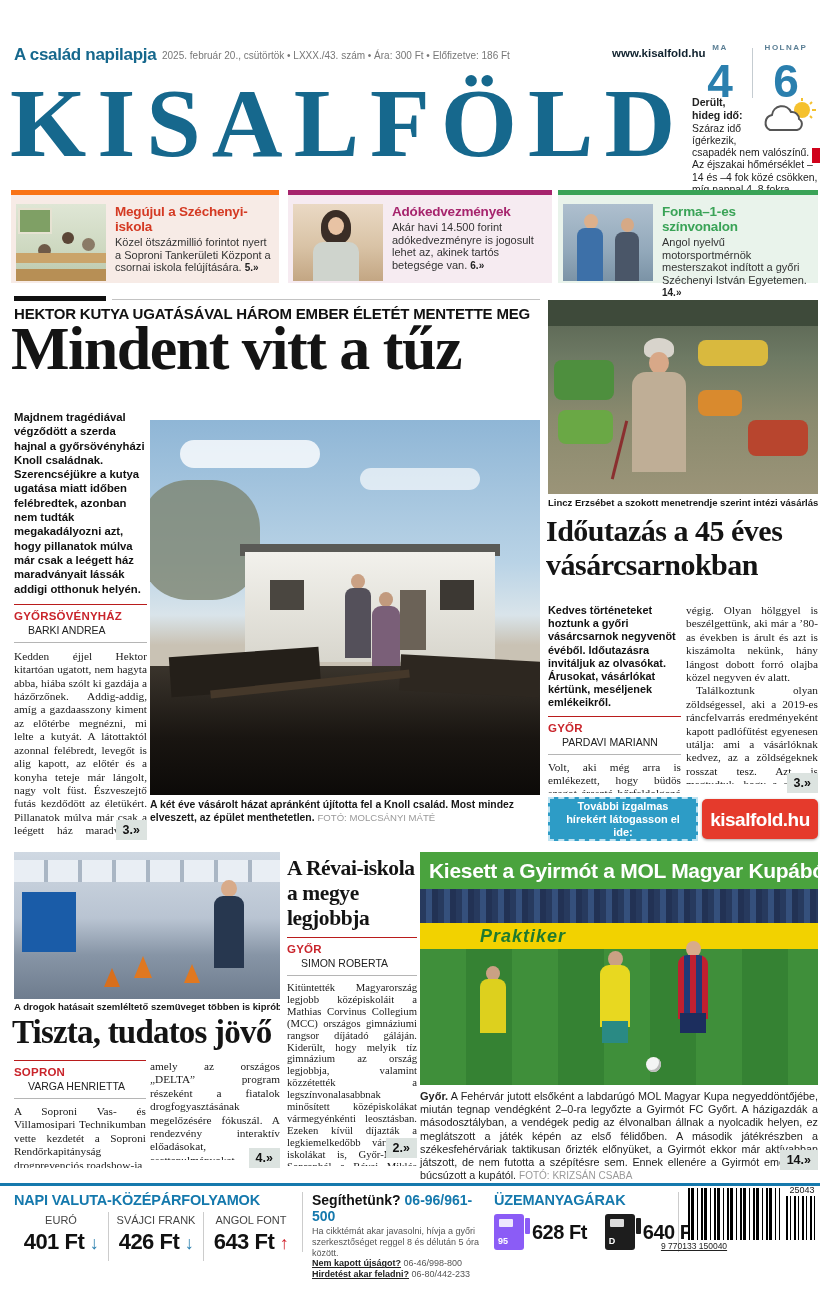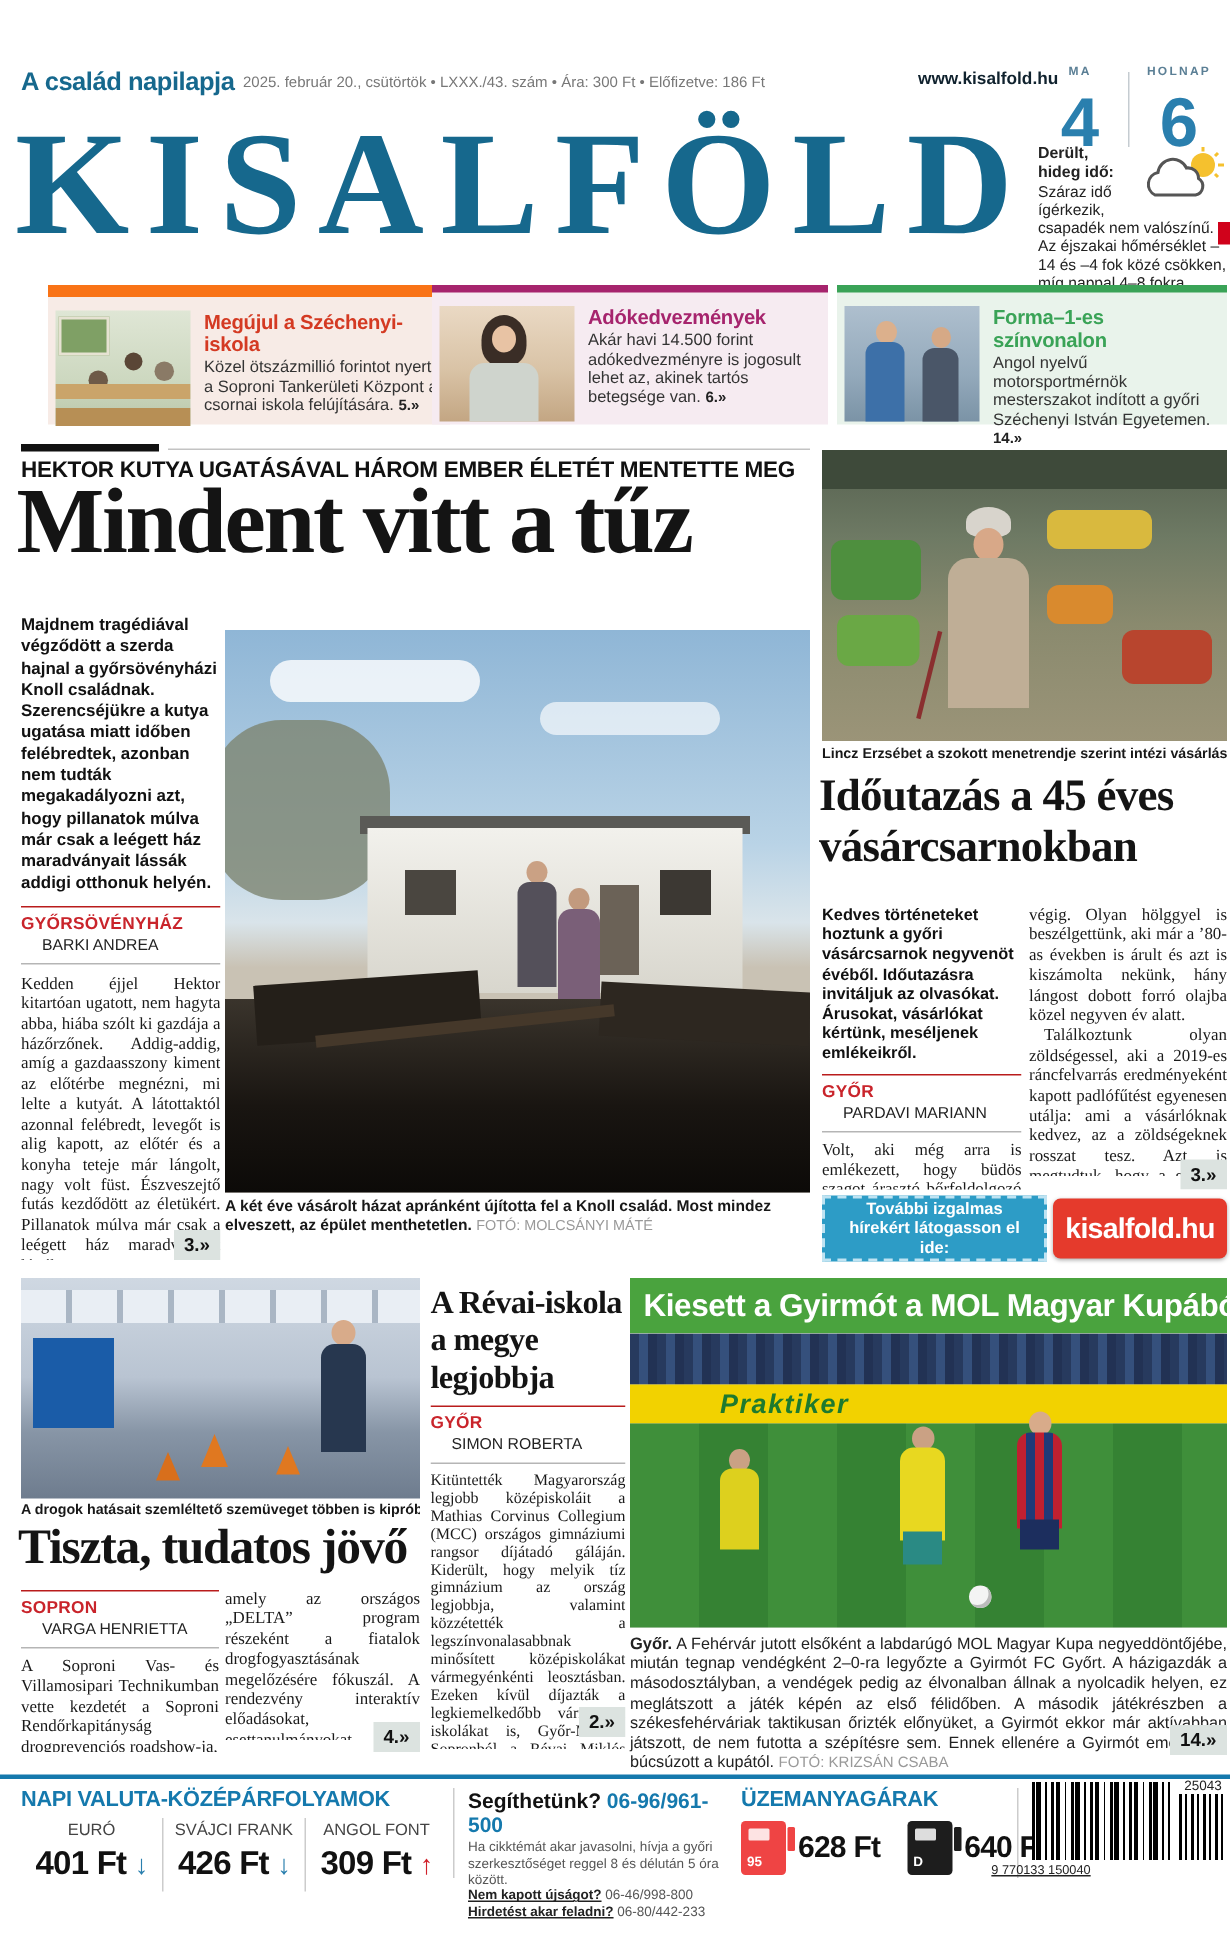--- a/index.html
+++ b/index.html
@@ -29,7 +29,7 @@
 
   
   .teaser{top:190px;height:93px;padding:9px 6px 6px 6px;}
-  .t1{left:32px;width:268px;background:#f7ebe6;border-top:8px solid #f97316;}
+  .t1{left:11px;width:268px;background:#f7ebe6;border-top:5px solid #f97316;}
   .t2{left:288px;width:264px;background:#f6ebf1;border-top:5px solid #a6246d;}
   .t3{left:558px;width:260px;background:#e9f3eb;border-top:5px solid #3aa357;}
   .teaser .tphoto{position:absolute;left:5px;top:9px;width:90px;height:77px;overflow:hidden;}

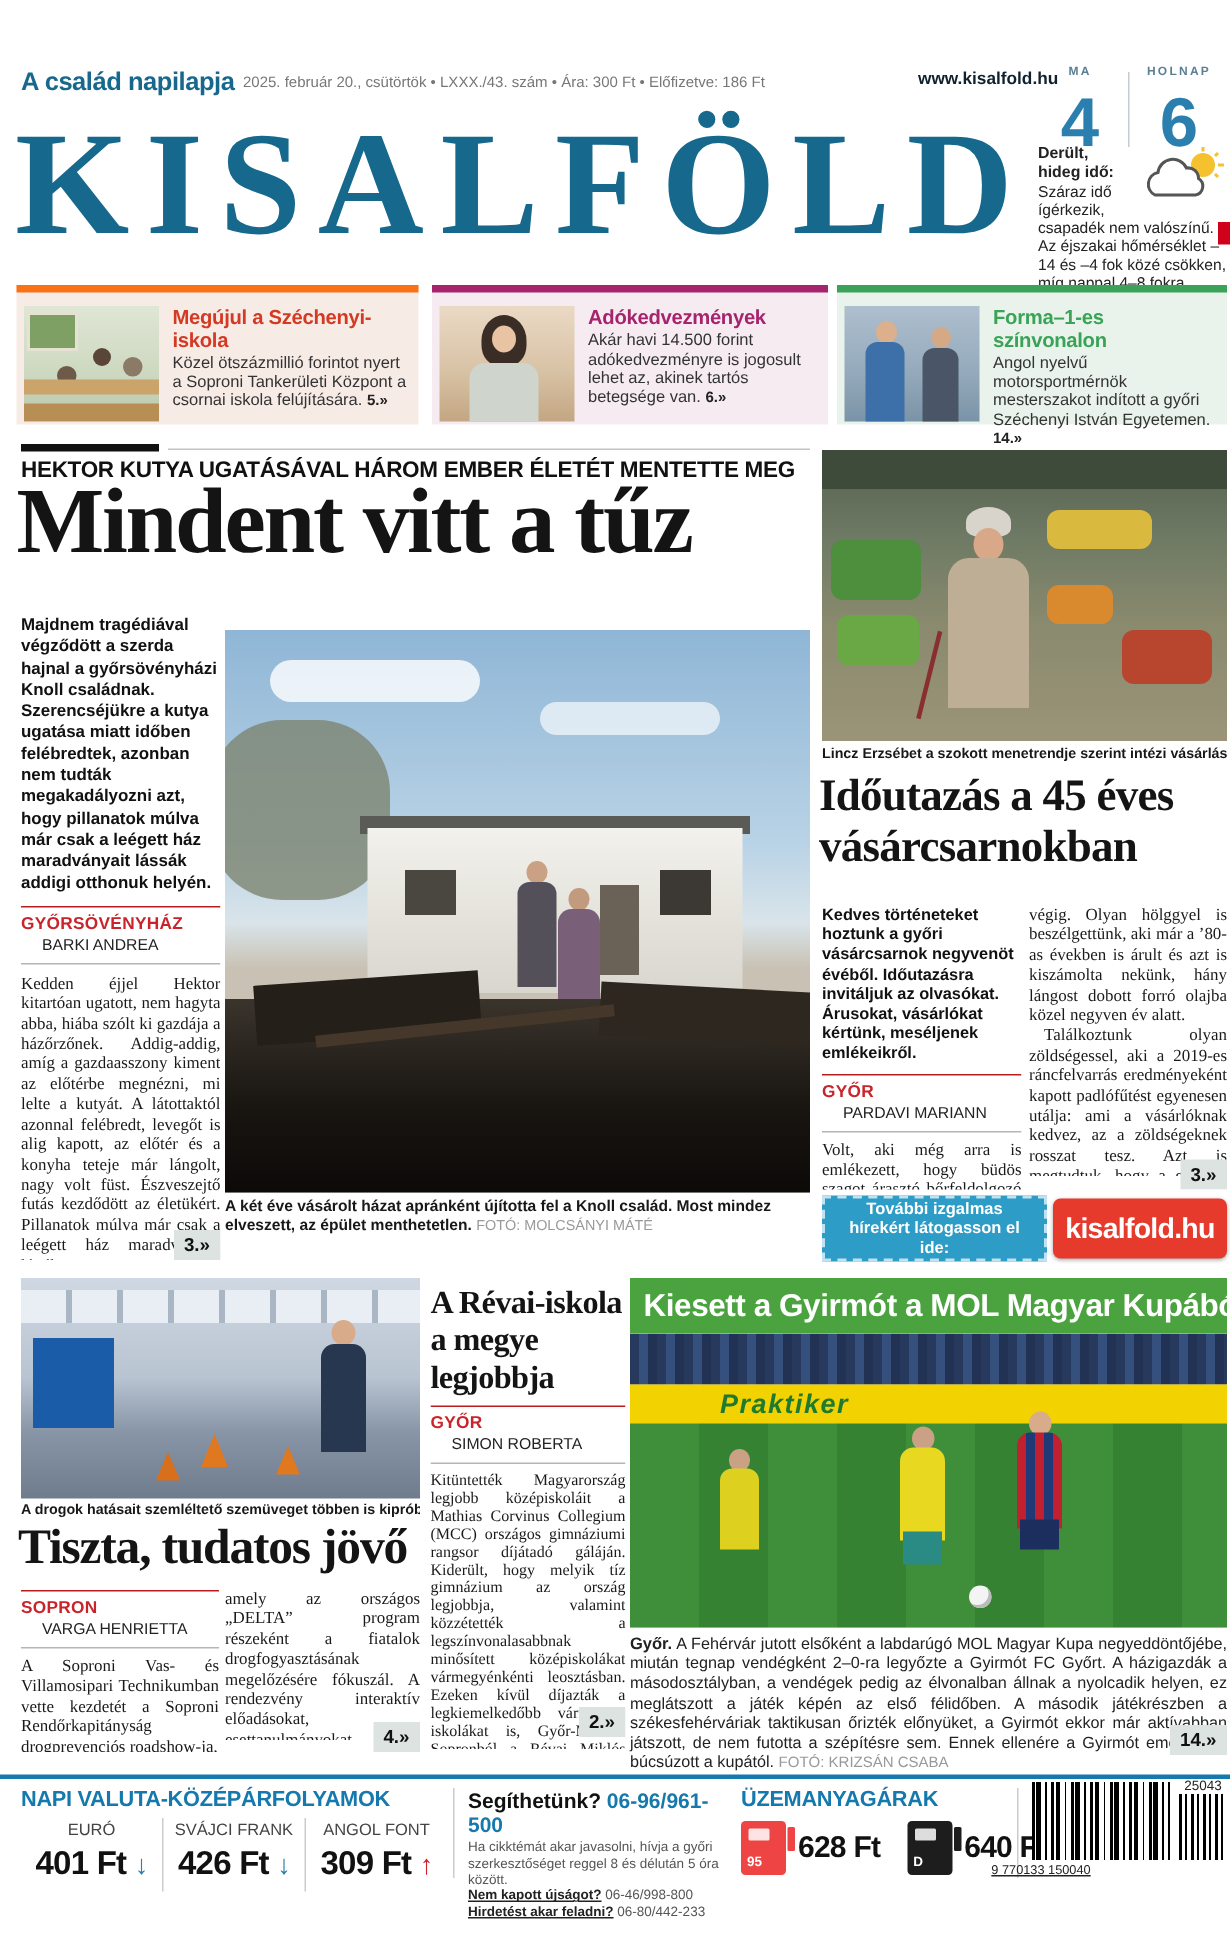--- a/index.html
+++ b/index.html
@@ -437,7 +437,7 @@
     </div>
     <div class="cur-cell">
       <div class="cur-lab">ANGOL FONT</div>
-      <div class="cur-val"><span>309 Ft</span>
+      <div class="cur-val"><span>643 Ft</span>
         <span class="arr up">↑</span></div>
     </div>
   </div>

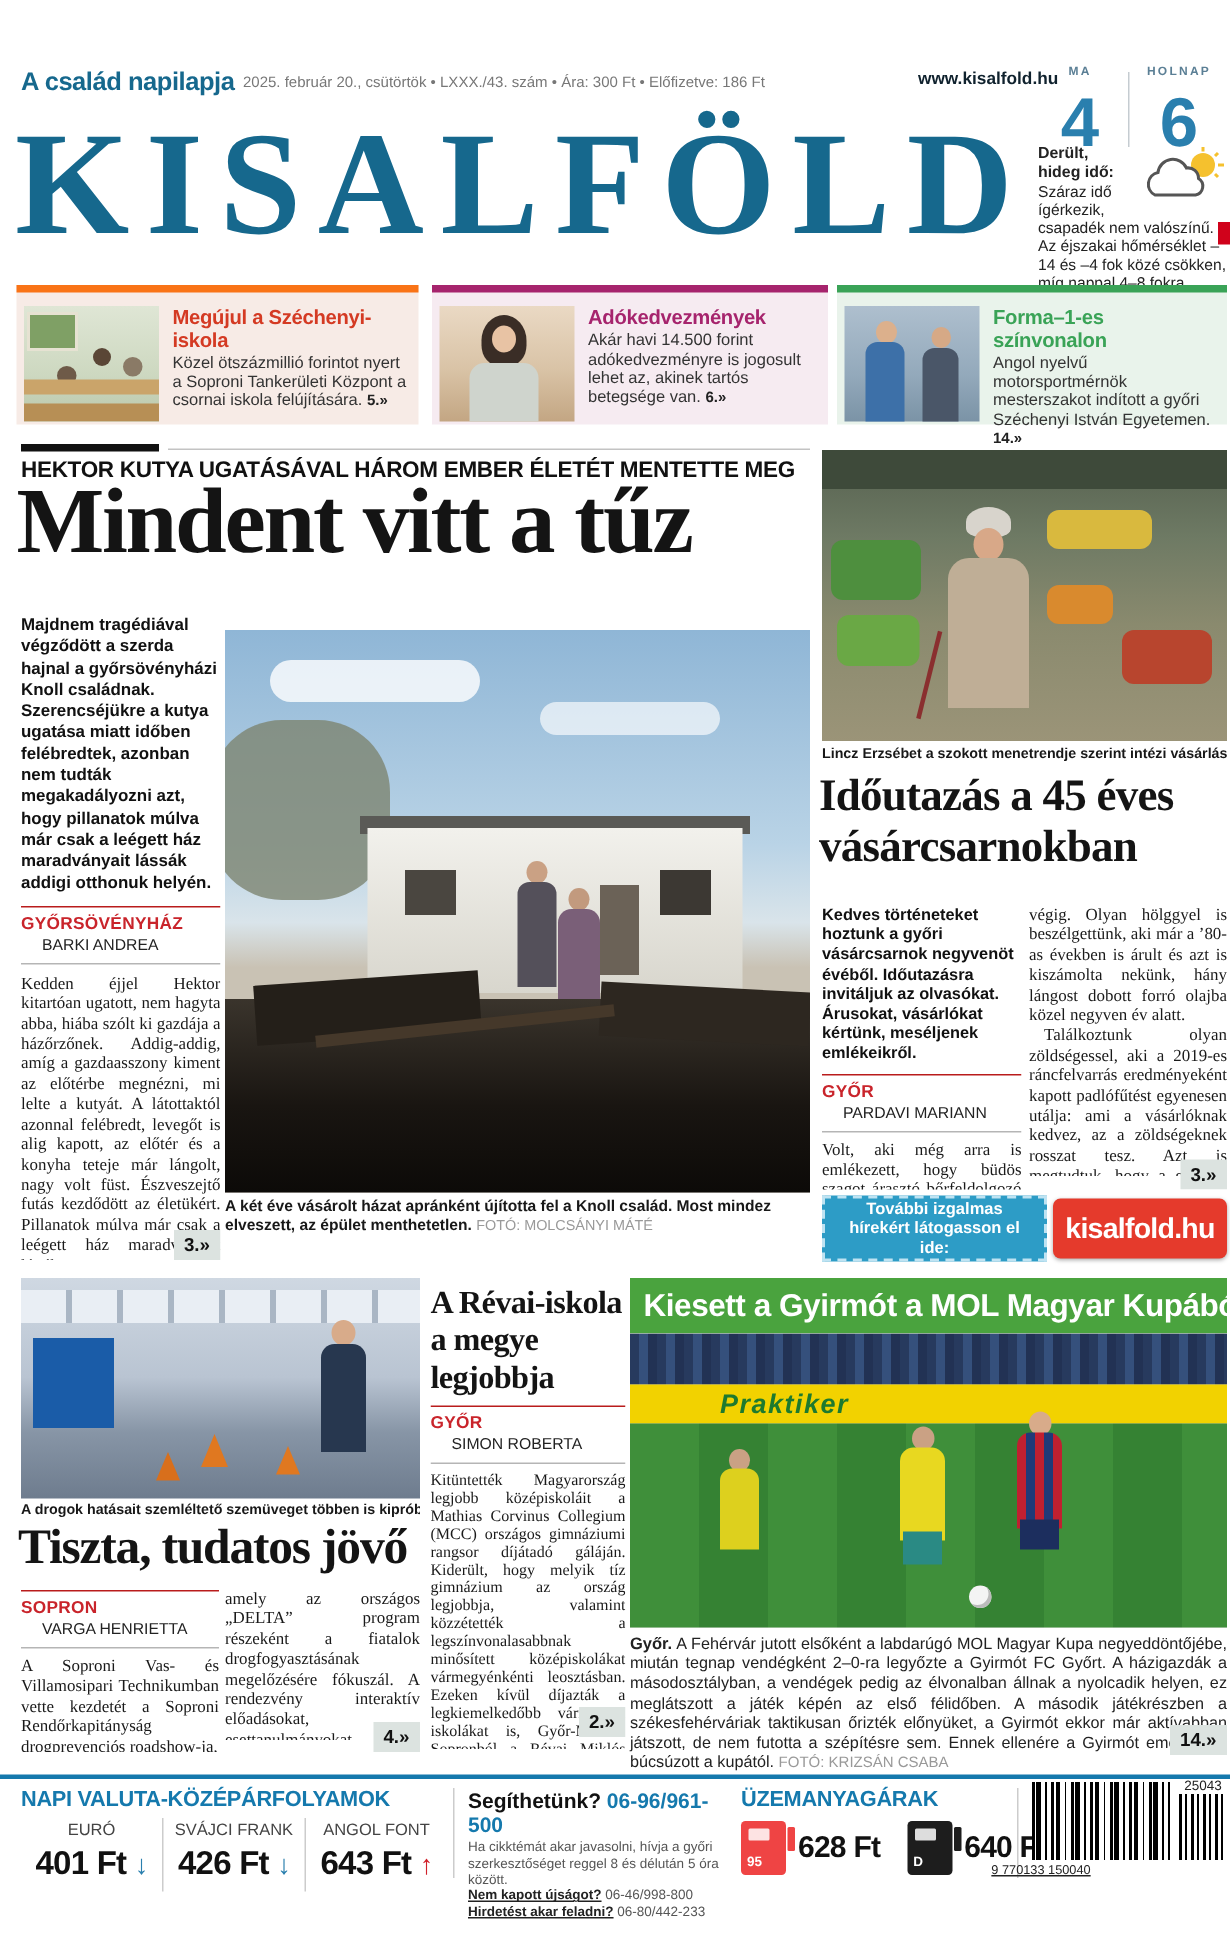--- a/index.html
+++ b/index.html
@@ -108,7 +108,7 @@
   .fuel-title{left:494px;top:1193px;}
   .fuel-row{left:494px;top:1214px;display:flex;align-items:center;gap:8px;}
   .pump{position:relative;width:30px;height:36px;border-radius:3px;}
-  .pump.green{background:#ef4444;}
+  .pump.green{background:#8b5cf6;}
   .pump.dark{background:#1d1d1d;}
   .pump .screen{position:absolute;left:5px;top:5px;width:14px;height:8px;background:#fff;opacity:.85;border-radius:1px;}
   .pump .plab{position:absolute;left:4px;bottom:4px;font:bold 9px/1 "Liberation Sans",sans-serif;color:#fff;}

